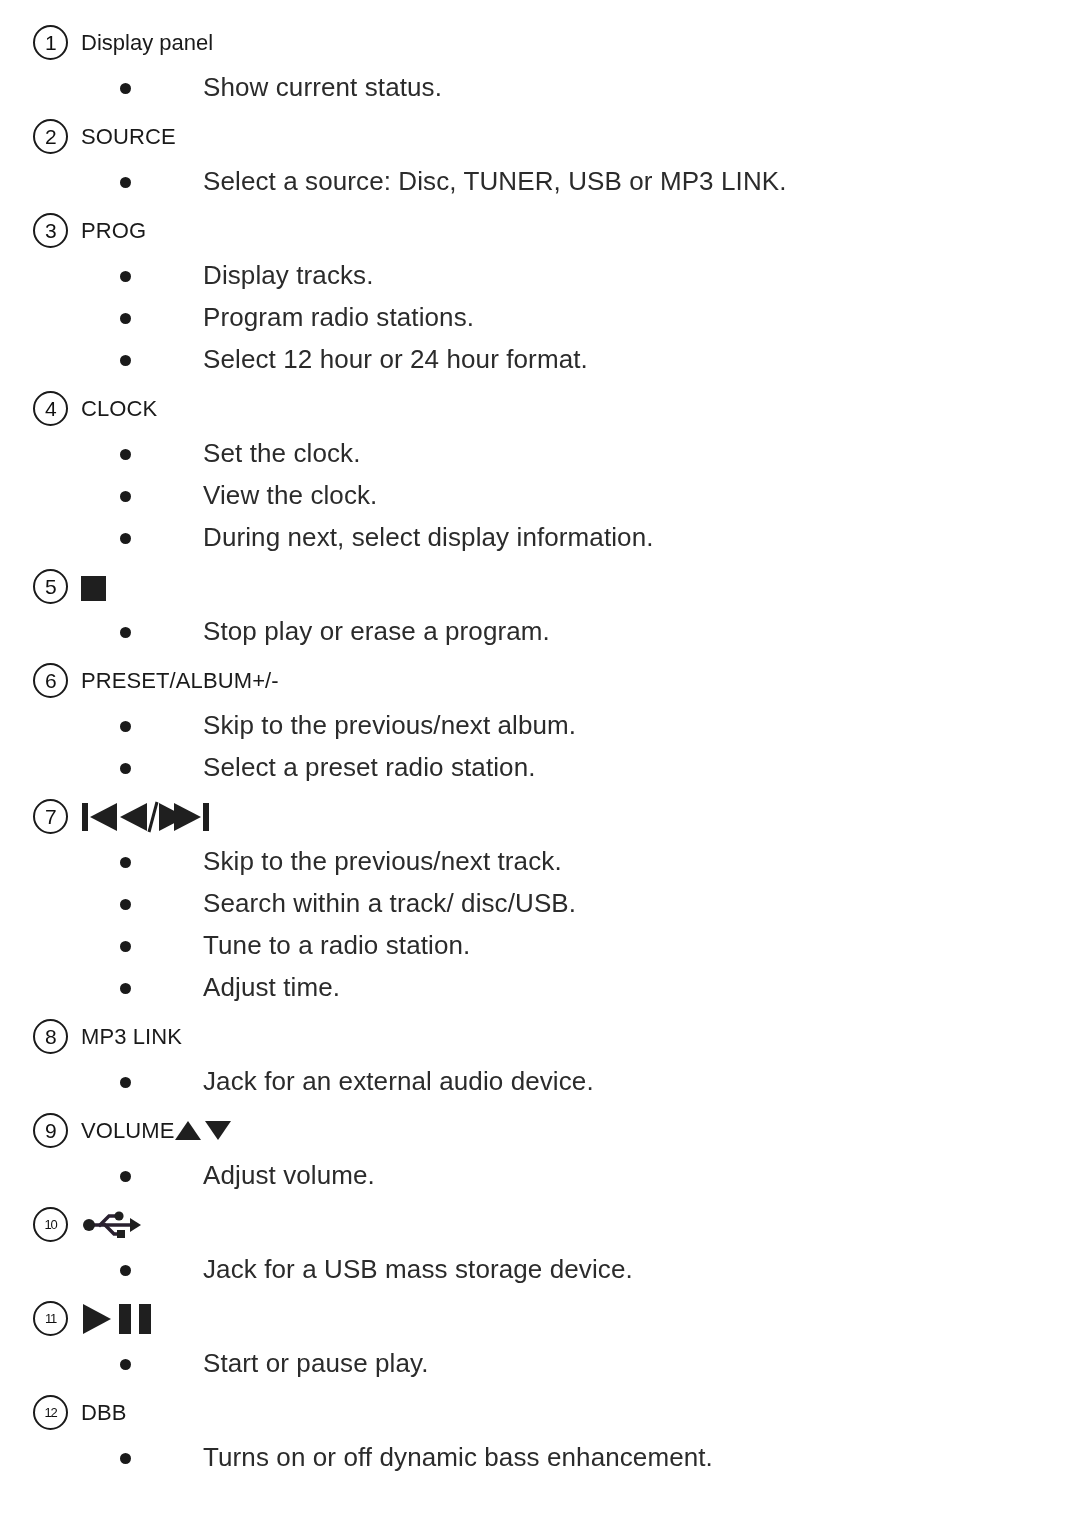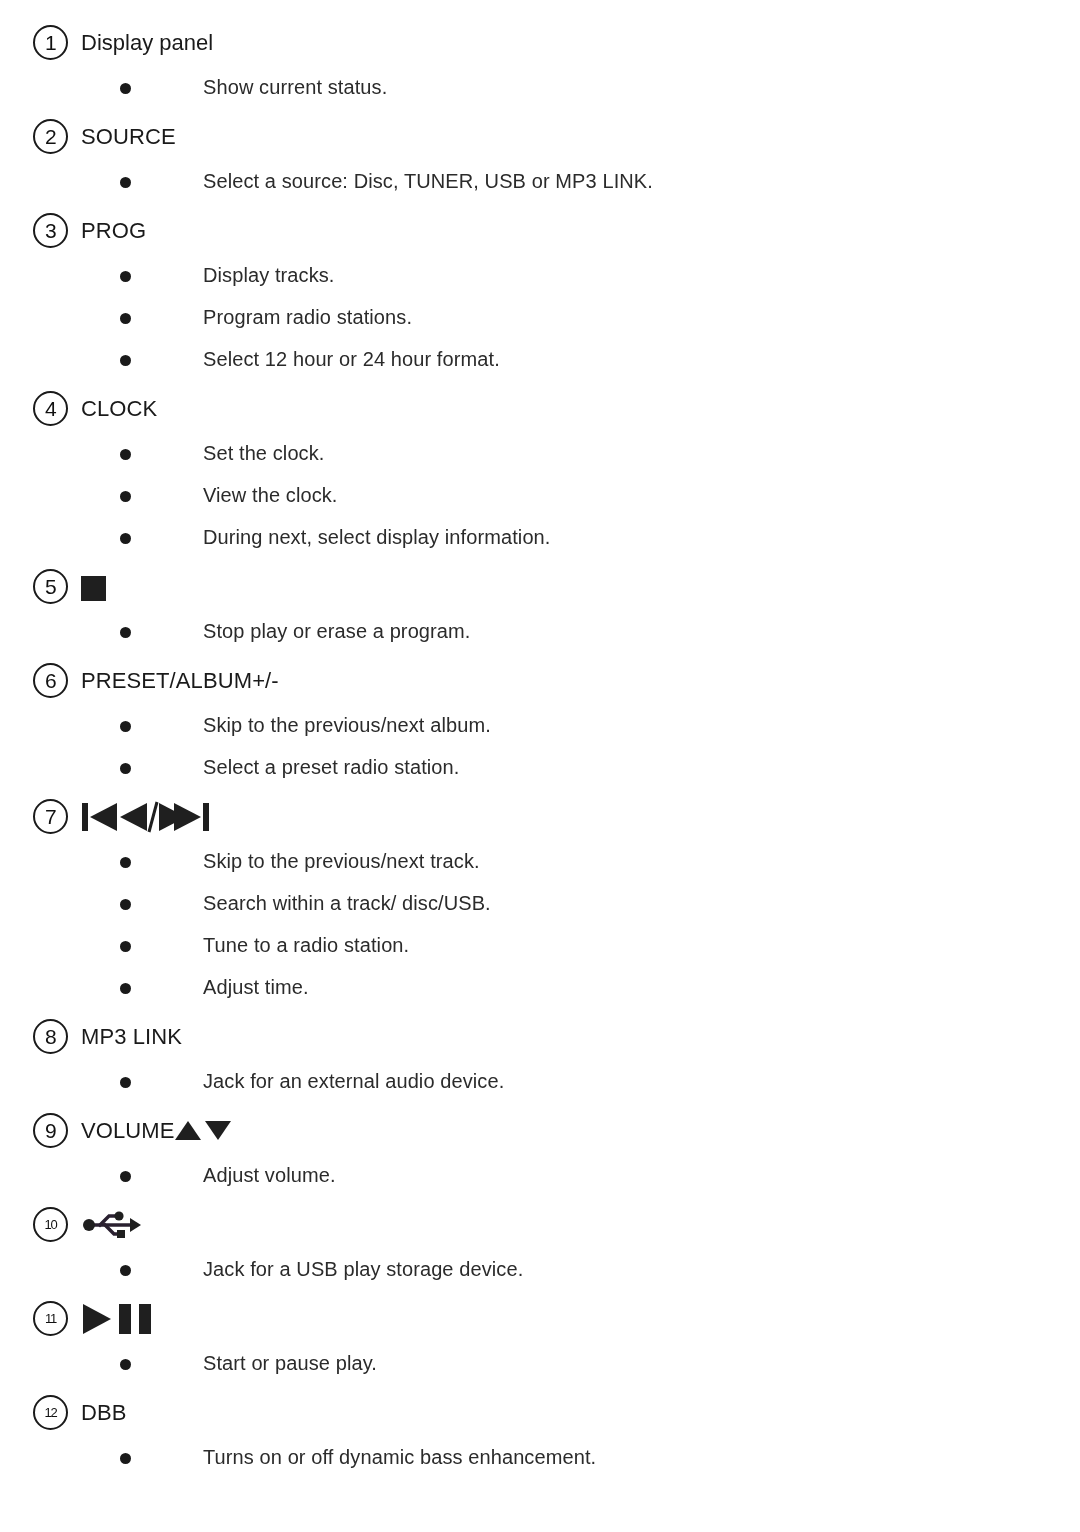--- a/index.html
+++ b/index.html
@@ -106,7 +106,7 @@
   }
   .bullet-text {
     margin-left: 203px;
-    font-size: 20px;
+    font-size: 26px;
     line-height: 42px;
     color: #2b2b2b;
     letter-spacing: 0.1px;

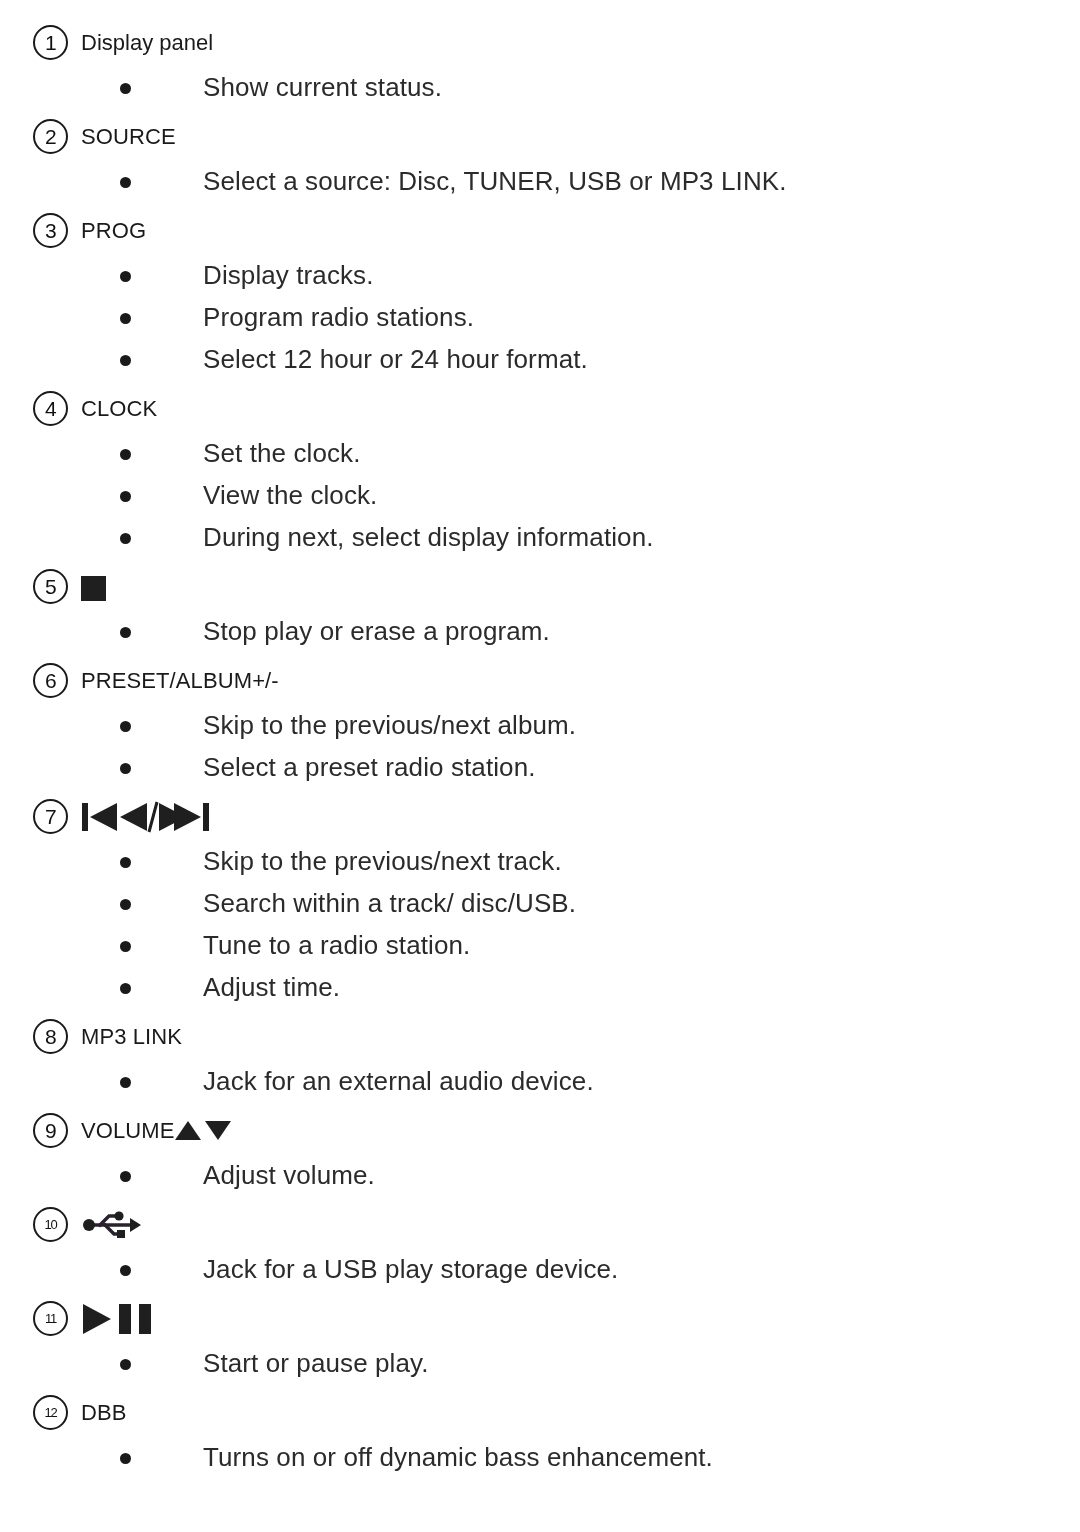--- a/index.html
+++ b/index.html
@@ -340,7 +340,7 @@
         <ul class="bullets">
           <li class="bullet-row">
             <span class="bullet-dot"></span>
-            <span class="bullet-text">Jack for a USB play storage device.</span>
+            <span class="bullet-text">Jack for a USB mass storage device.</span>
           </li>
         </ul>
       </div>

